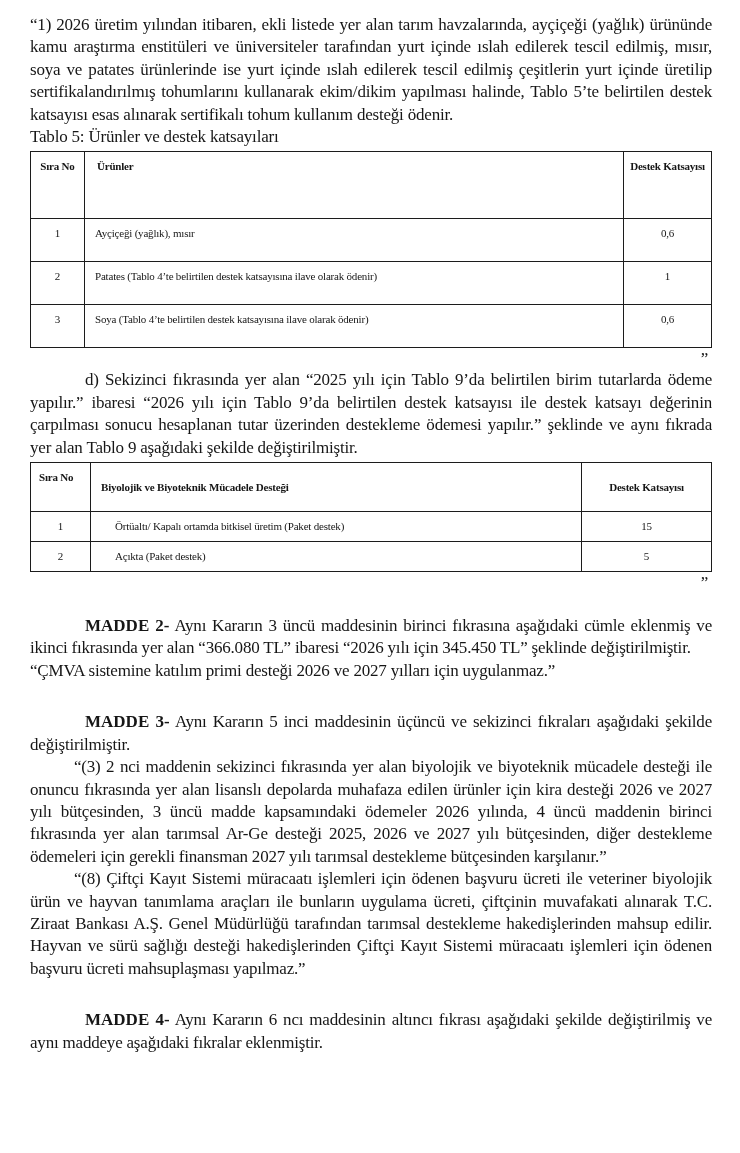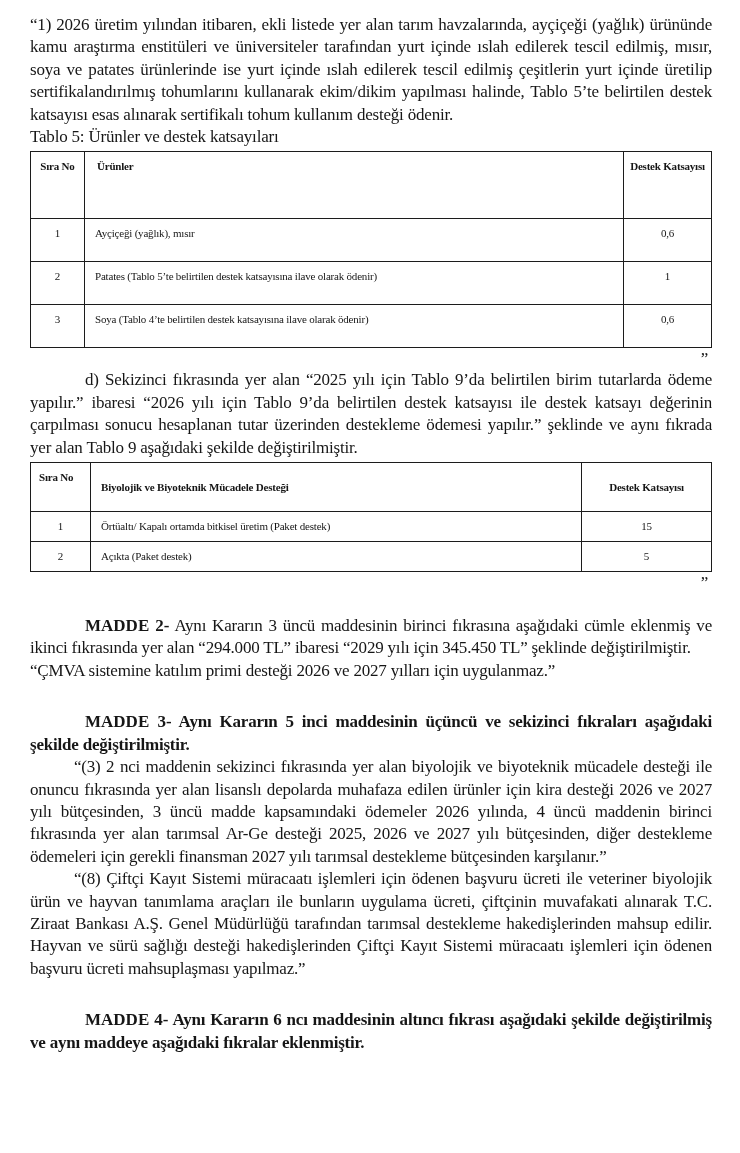--- a/index.html
+++ b/index.html
@@ -107,7 +107,7 @@
       </tr>
       <tr>
         <td class="c-no">2</td>
-        <td class="c-ur">Patates (Tablo 5’te belirtilen destek katsayısına ilave olarak ödenir)</td>
+        <td class="c-ur">Patates (Tablo 4’te belirtilen destek katsayısına ilave olarak ödenir)</td>
         <td class="c-val">1</td>
       </tr>
       <tr>

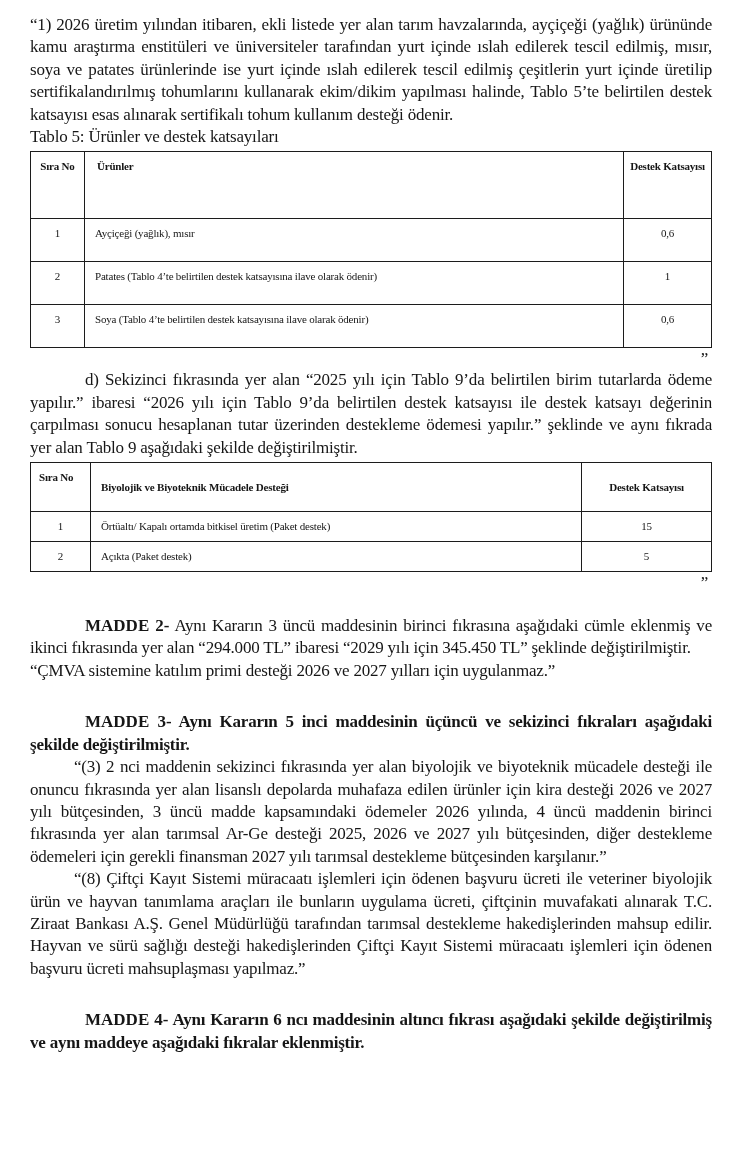--- a/index.html
+++ b/index.html
@@ -63,7 +63,7 @@
   .t9 th.h-ur   { text-align: left; padding-left: 10px; vertical-align: middle; margin-left: 32px; }
   .t9 th.h-val  { text-align: center; vertical-align: middle; }
   .t9 td.c-no   { text-align: center; height: 20px; }
-  .t9 td.c-ur   { text-align: left; padding-left: 10px; }
+  .t9 td.c-ur   { text-align: left; padding-left: 24px; }
   .t9 td.c-val  { text-align: center; }
 
   .quote-row {

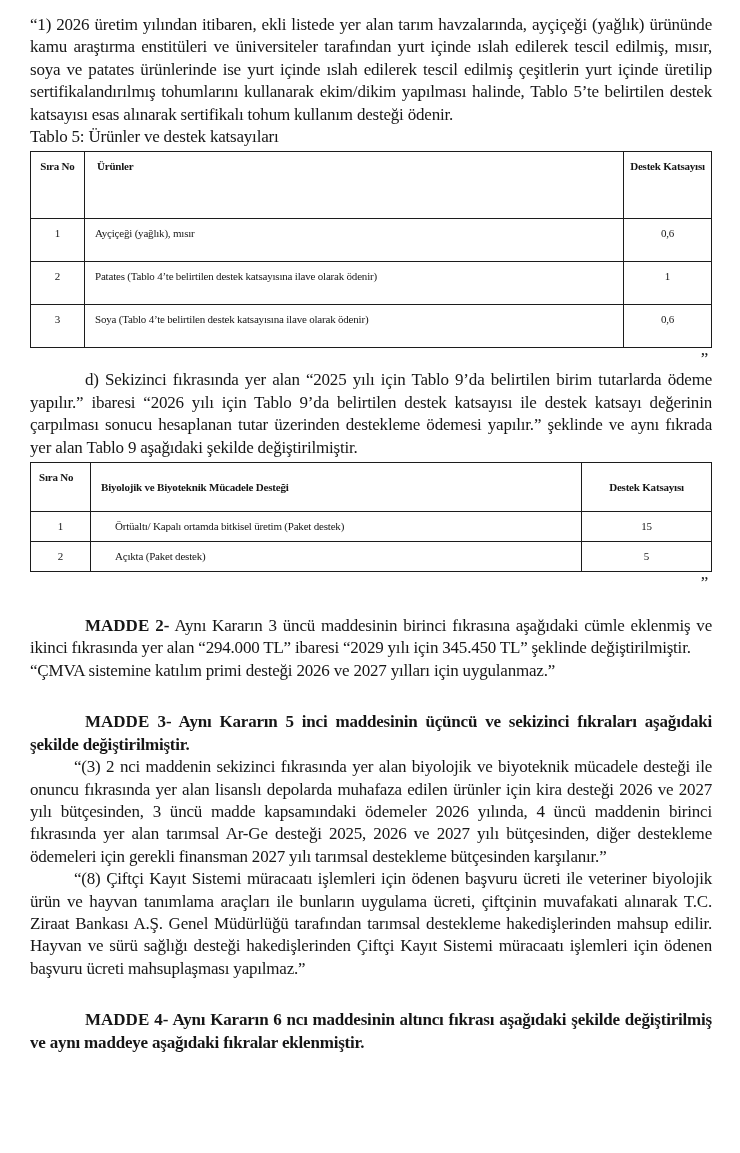--- a/index.html
+++ b/index.html
@@ -152,7 +152,7 @@
 
   <div class="quote-row">”</div>
 
-  <p class="indent gap-madde2"><b class="lead">MADDE 2-</b><span> Aynı Kararın 3 üncü maddesinin birinci fıkrasına aşağıdaki cümle eklenmiş ve ikinci fıkrasında yer alan “294.000 TL” ibaresi “2029 yılı için 345.450 TL” şeklinde değiştirilmiştir.</span></p>
+  <p class="indent gap-madde2"><b class="lead">MADDE 2-</b><span> Aynı Kararın 3 üncü maddesinin birinci fıkrasına aşağıdaki cümle eklenmiş ve ikinci fıkrasında yer alan “366.080 TL” ibaresi “2026 yılı için 345.450 TL” şeklinde değiştirilmiştir.</span></p>
 
   <p>“ÇMVA sistemine katılım primi desteği 2026 ve 2027 yılları için uygulanmaz.”</p>
 

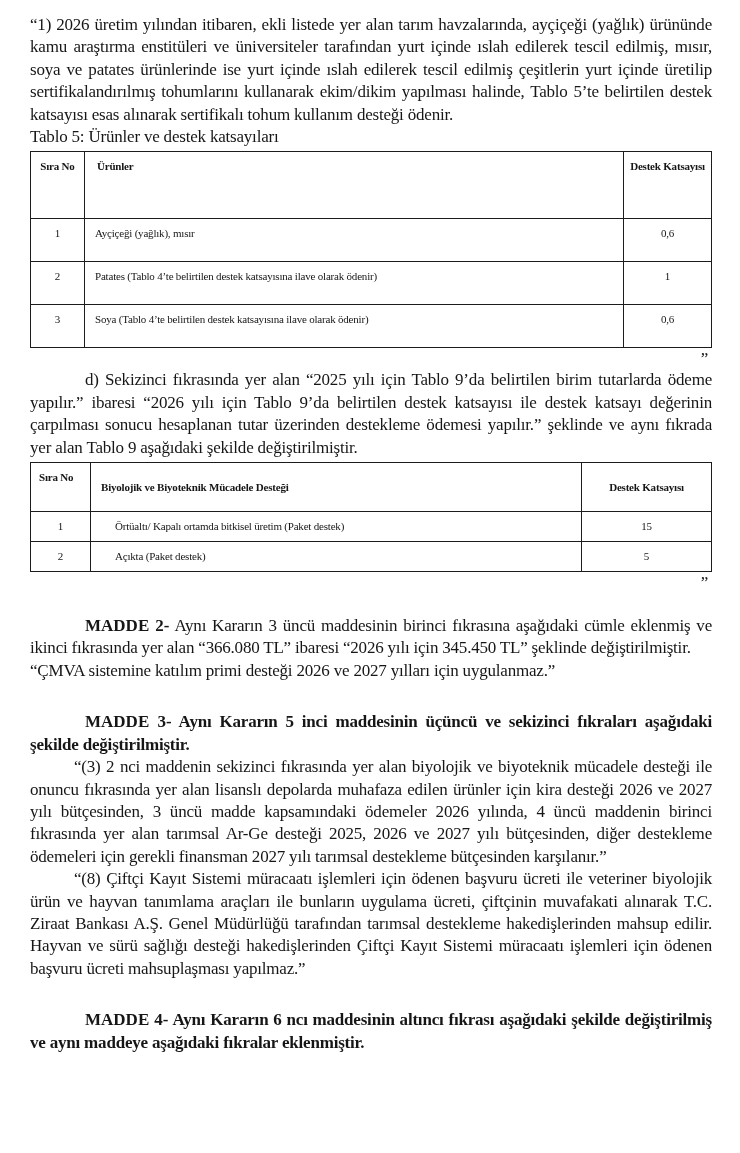--- a/index.html
+++ b/index.html
@@ -74,7 +74,7 @@
   }
 
   .gap-madde2 { margin-top: 22px; }
-  .gap-madde  { margin-top: 29px; font-weight: bold; }
+  .gap-madde  { margin-top: 29px; }
   b.lead { letter-spacing: 0; }
 </style>
 </head>

